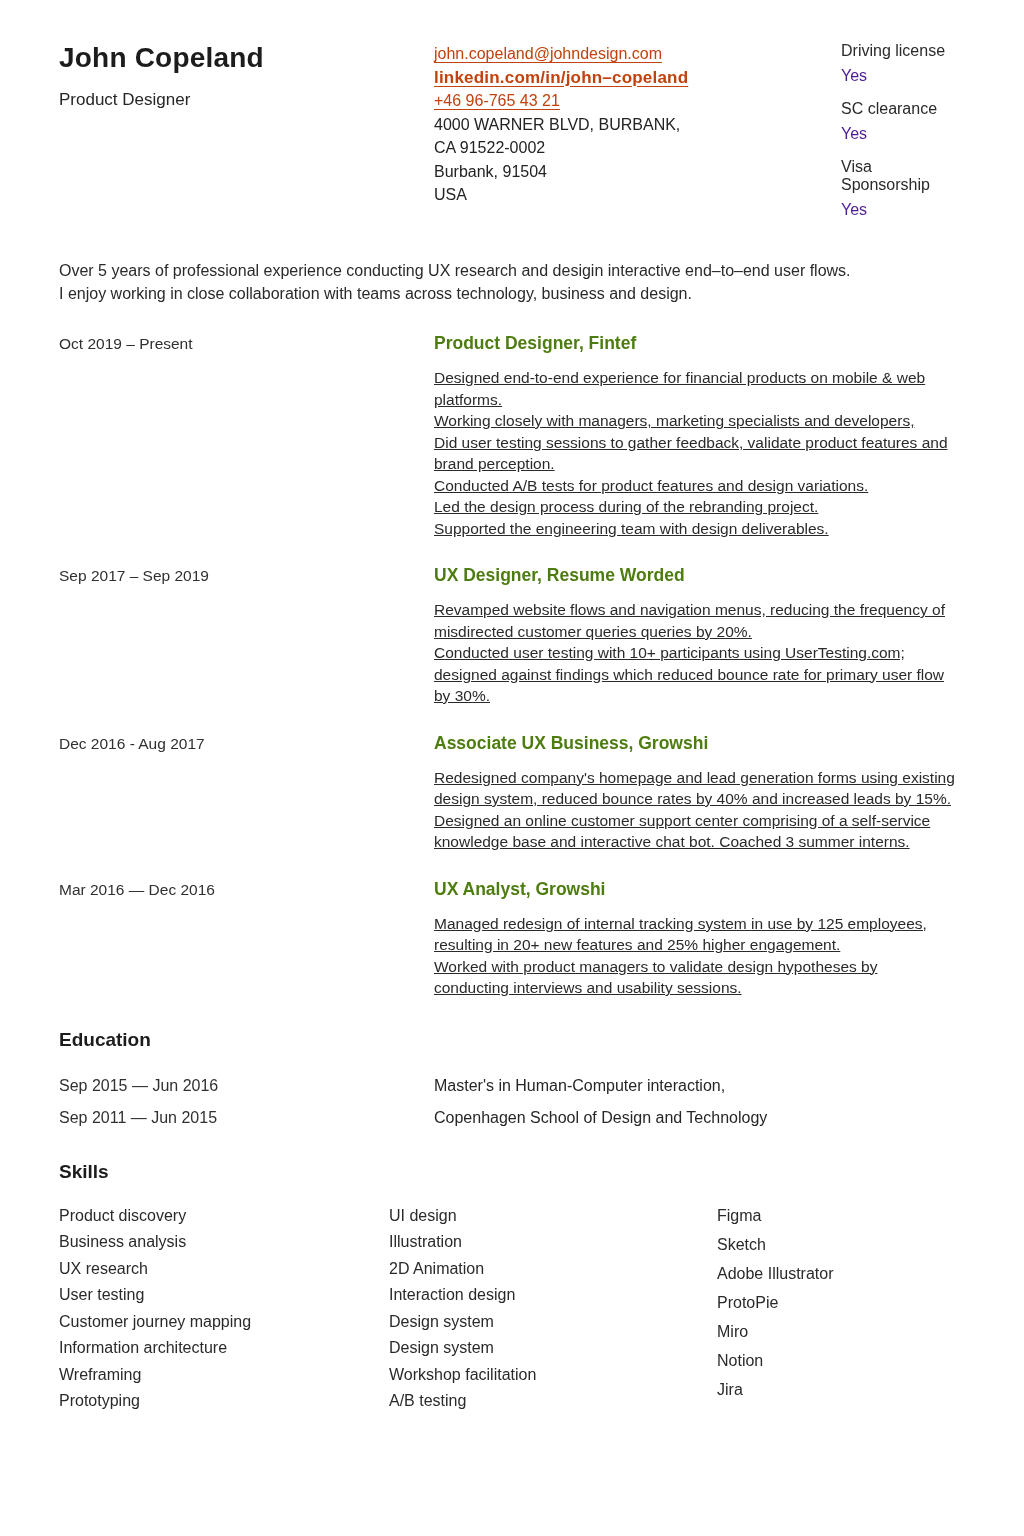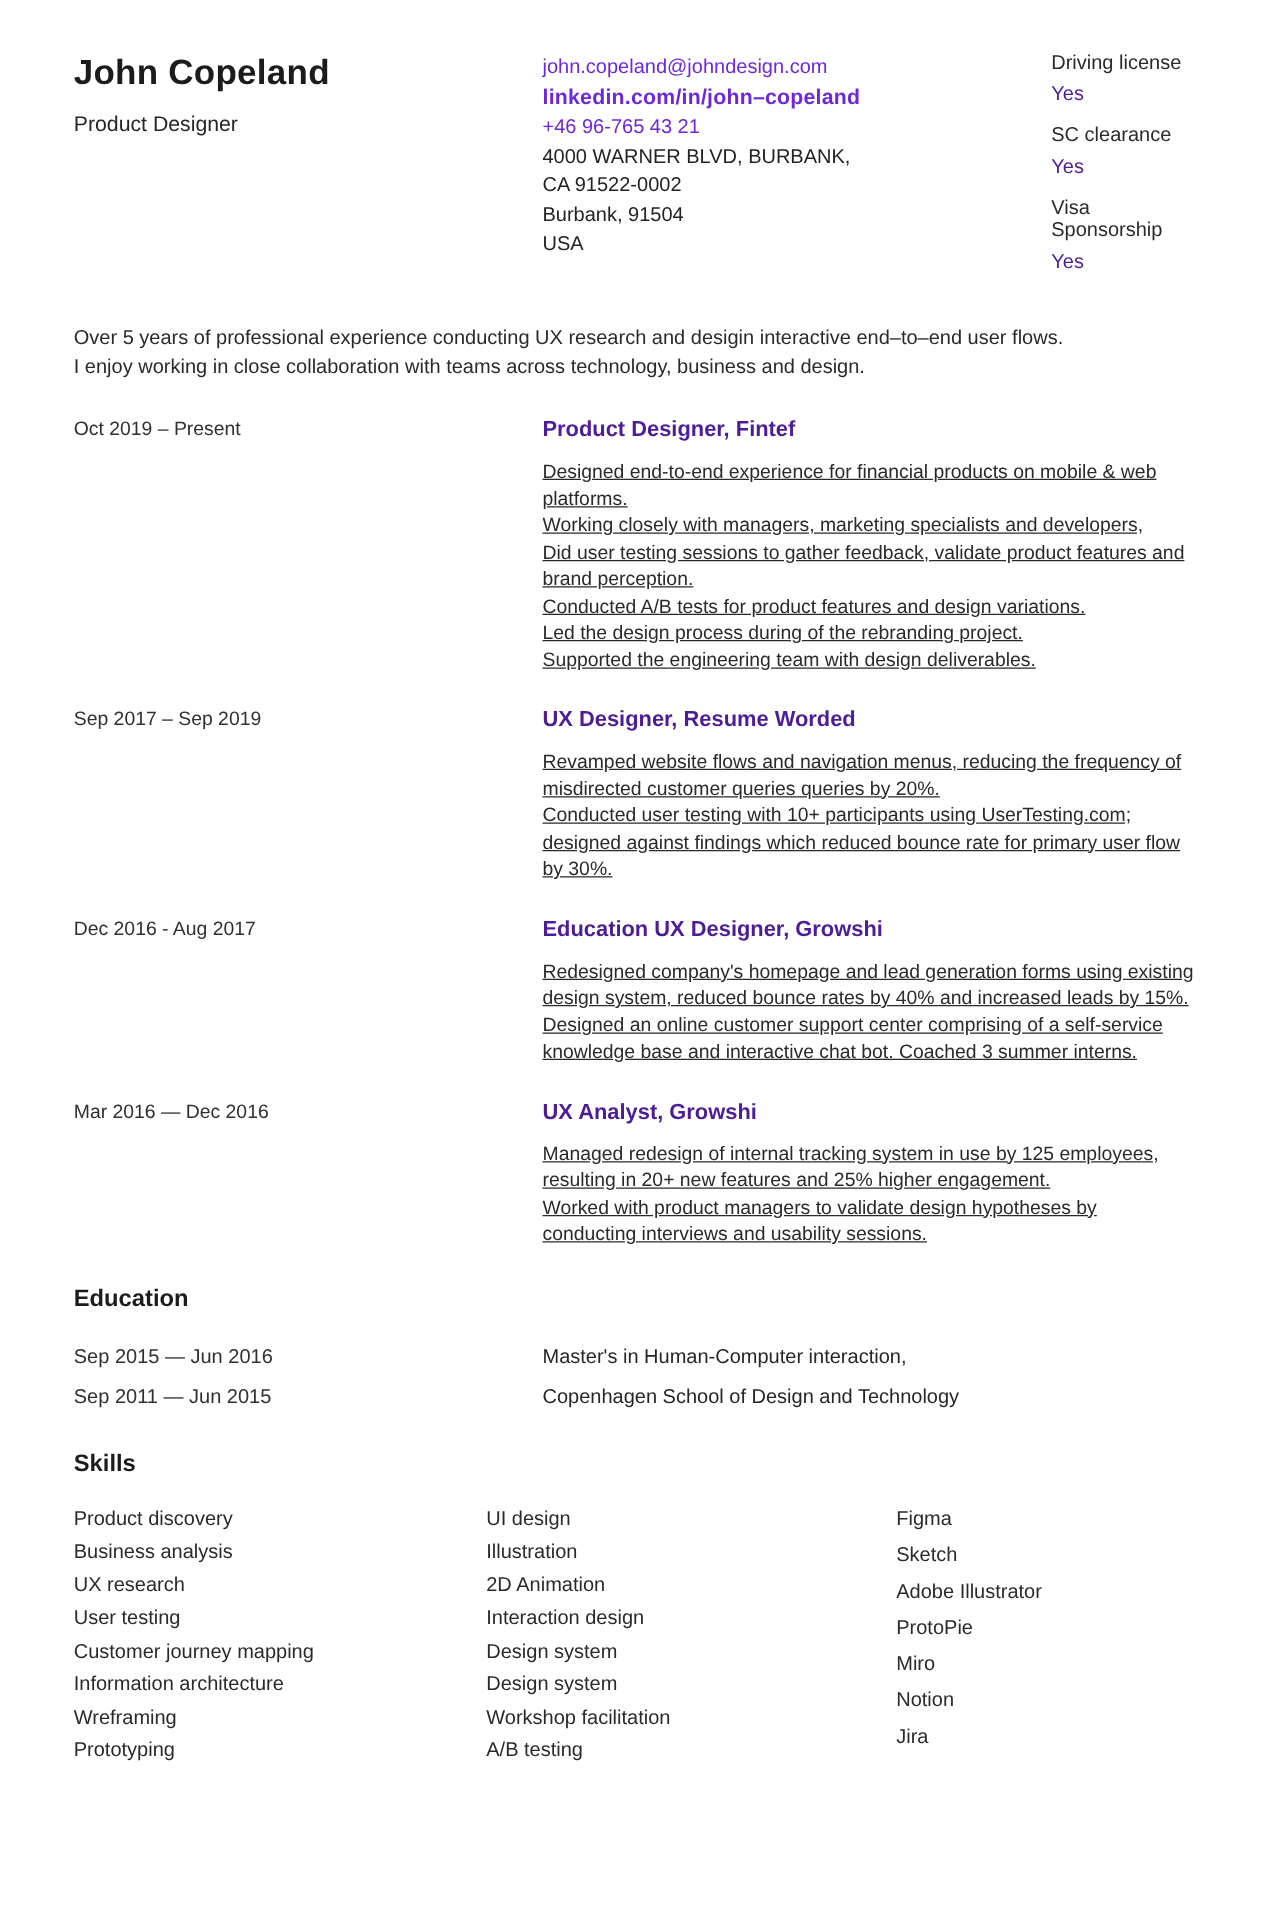--- a/index.html
+++ b/index.html
@@ -18,7 +18,7 @@
   .job-title { font-size:17px; margin-top:16px; color:#262626; }
 
   .contact { font-size:16px; line-height:23.5px; color:#232323; }
-  .contact .link { text-underline-offset:3px; color:#6d28d9; cursor:pointer; }
+  .contact .link { text-decoration:underline; text-underline-offset:3px; color:#c2410c; cursor:pointer; }
   .contact .linkedin { font-weight:bold; font-size:17px; letter-spacing:.2px; }
 
   .extras { font-size:16px; color:#2a2a2a; }

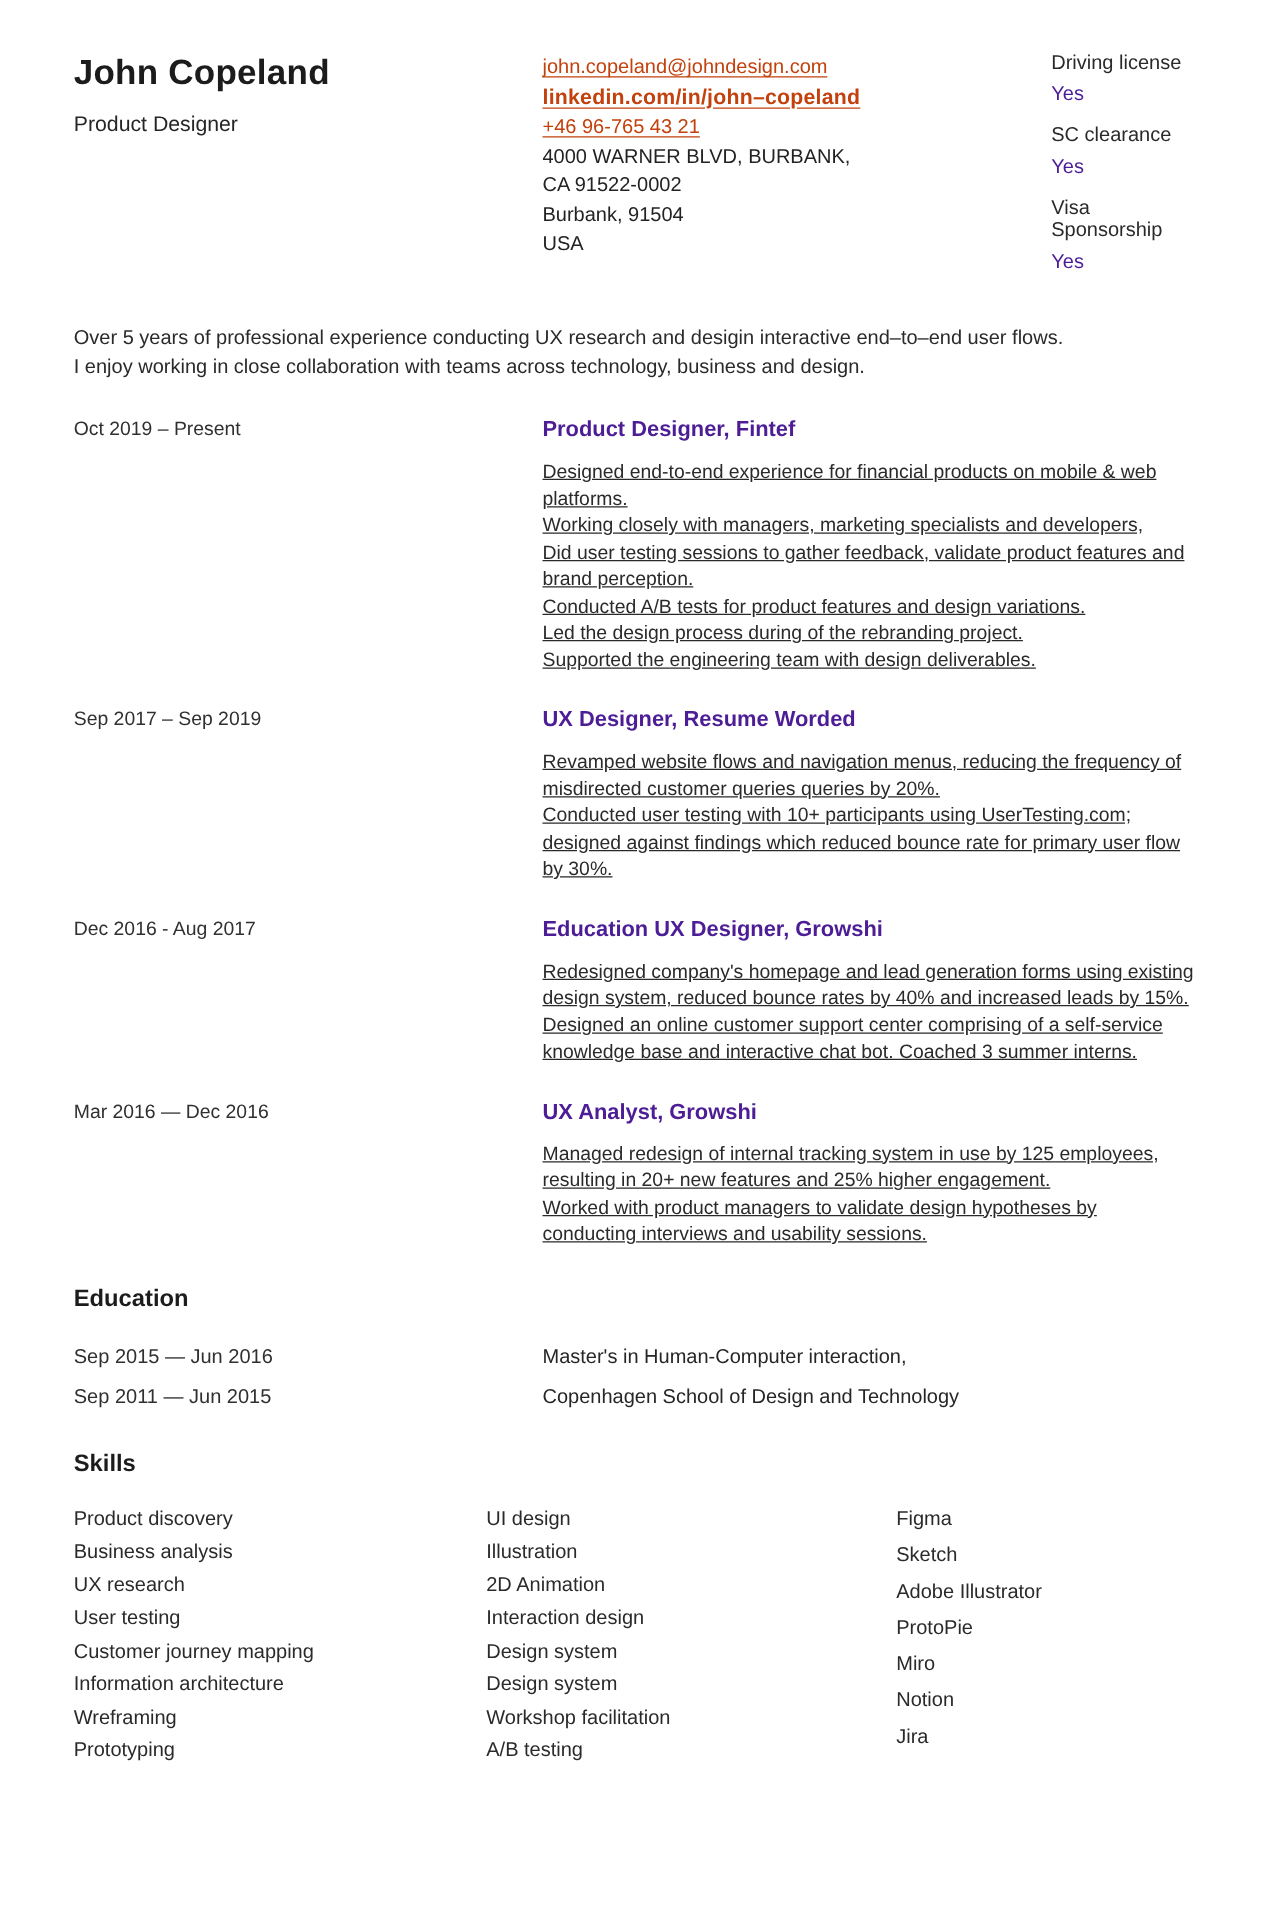--- a/index.html
+++ b/index.html
@@ -36,7 +36,7 @@
 
   .entry { display:grid; grid-template-columns:375px 1fr; margin-bottom:26px; }
   .entry-dates { font-size:15.5px; color:#303030; padding-top:2px; }
-  .entry-title { font-size:17.5px; font-weight:bold; color:#4c1d95; margin-bottom:13px; }
+  .entry-title { font-size:17.5px; font-weight:bold; color:#4d7c0f; margin-bottom:13px; }
   .entry-body { font-size:15.5px; line-height:21.5px; color:#2a2a2a; max-width:530px;text-decoration:underline; }
 
   .education-section { margin-top:30px; }

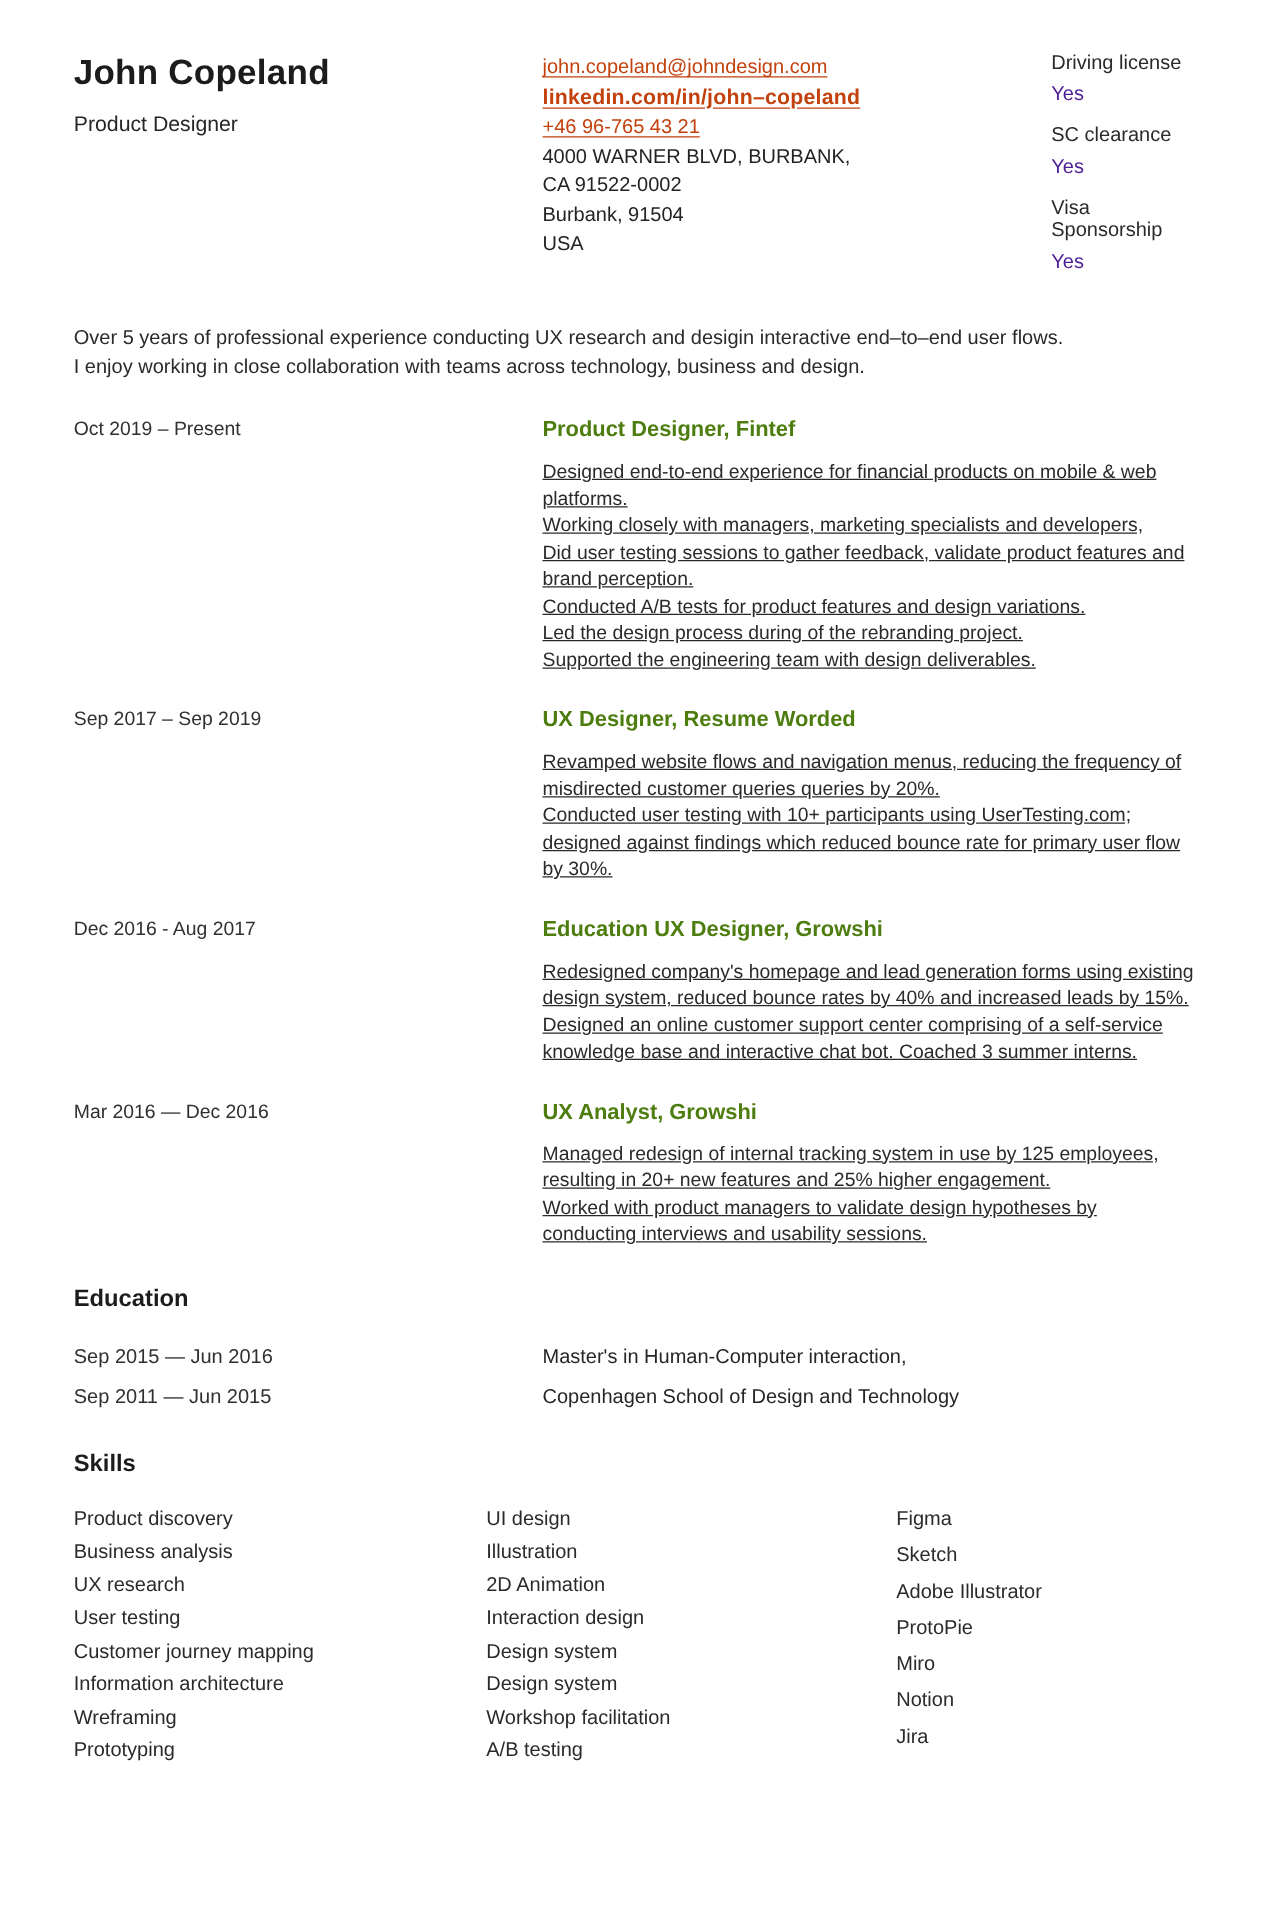--- a/index.html
+++ b/index.html
@@ -124,7 +124,7 @@
     <div class="entry">
       <div class="entry-dates">Dec 2016 - Aug 2017</div>
       <div>
-        <div class="entry-title">Education UX Designer, Growshi</div>
+        <div class="entry-title">Associate UX Business, Growshi</div>
         <div class="entry-body">
           <div>Redesigned company's homepage and lead generation forms using existing design system, reduced bounce rates by 40% and increased leads by 15%.</div>
           <div>Designed an online customer support center comprising of a self-service knowledge base and interactive chat bot. Coached 3 summer interns.</div>

